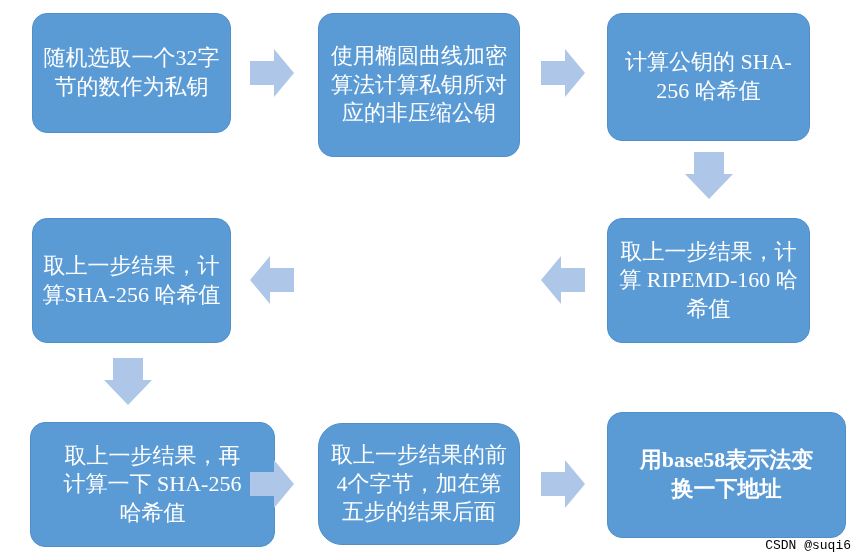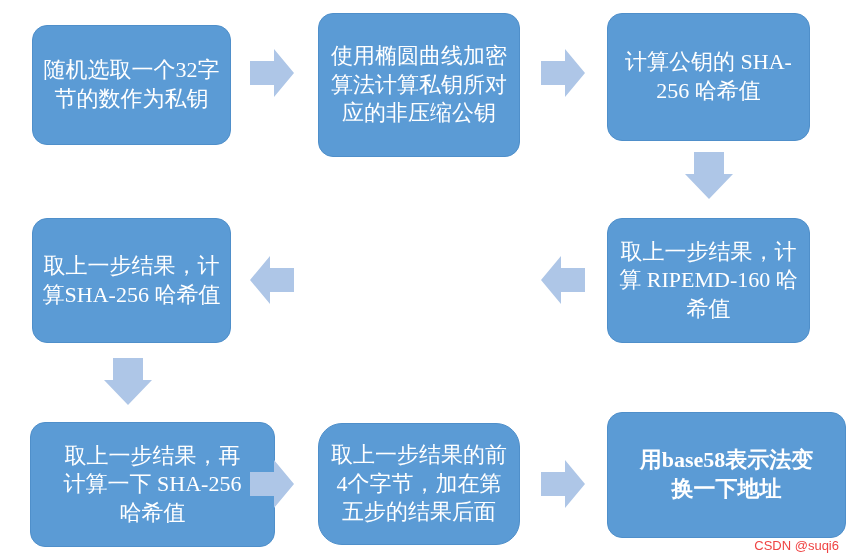--- a/index.html
+++ b/index.html
@@ -36,7 +36,7 @@
   .arrow {
     position: absolute;
   }
-  .b1 { left: 32px;  top: 13px;  width: 199px; height: 120px; margin-top: 12px; }
+  .b1 { left: 32px;  top: 13px;  width: 199px; height: 120px; }
   .b2 { left: 318px; top: 13px;  width: 202px; height: 144px; }
   .b3 { left: 607px; top: 13px;  width: 203px; height: 128px; }
   .b4 { left: 607px; top: 218px; width: 203px; height: 125px; }

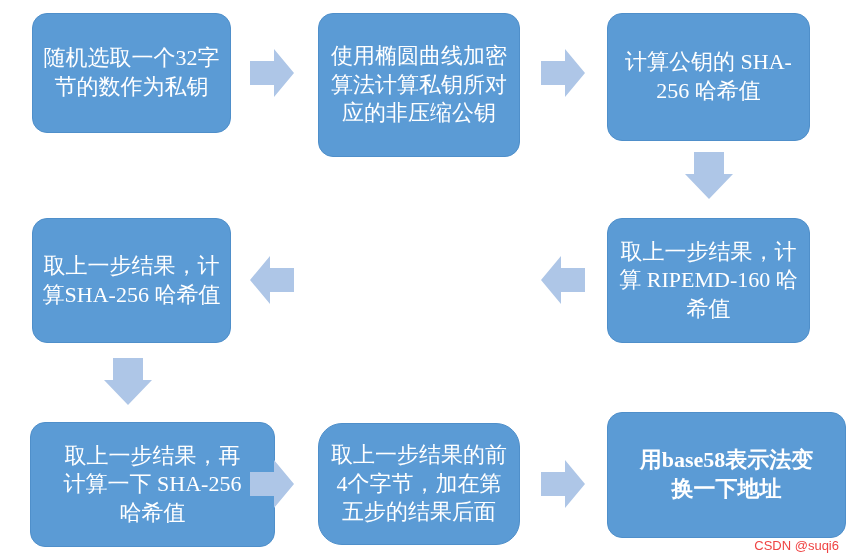--- a/index.html
+++ b/index.html
@@ -57,11 +57,11 @@
 
   .watermark {
     position: absolute;
-    right: 17px;
+    right: 5px;
     bottom: 7px;
-    color: #ef4444;
+    color: #000000;
     font-size: 13px;
-    font-family: Liberation Sans, sans-serif;
+    font-family: Liberation Mono, monospace;
   }
 </style>
 </head>

